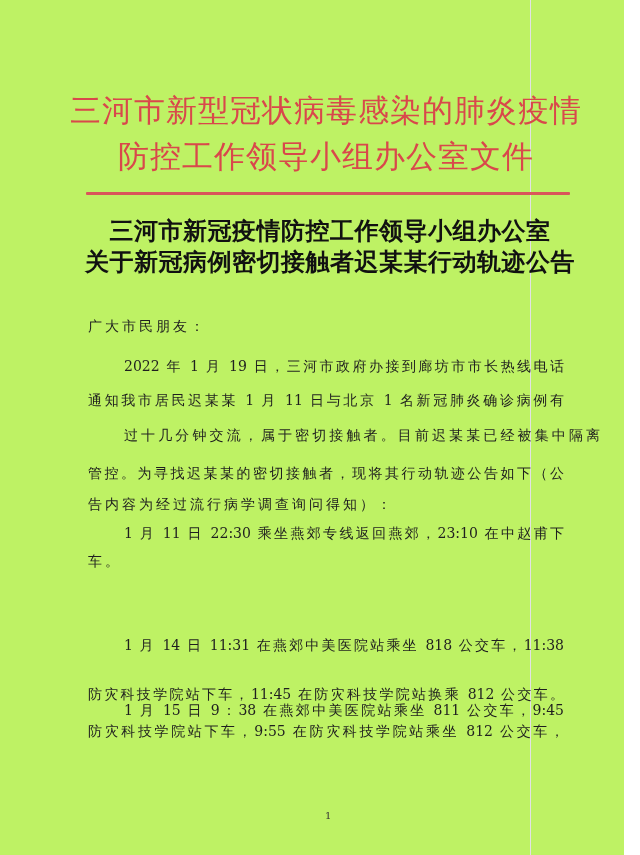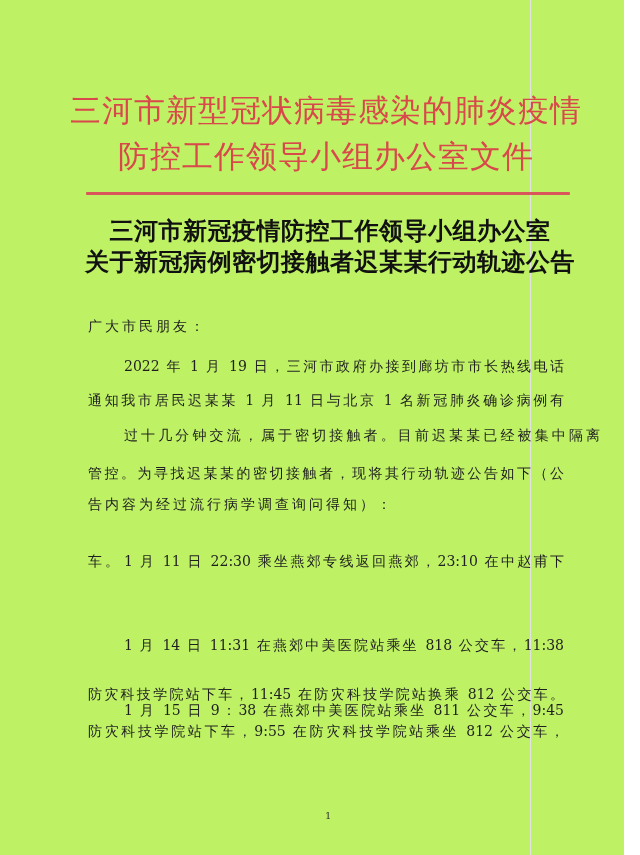--- a/index.html
+++ b/index.html
@@ -53,7 +53,7 @@
   <div class="line" style="top:462px;">管控。为寻找迟某某的密切接触者，现将其行动轨迹公告如下（公</div>
   <div class="line short" style="top:493px;">告内容为经过流行病学调查询问得知）：</div>
 
-  <div class="line indent" style="top:522px;margin-top:28px;">1 月 11 日 22:30 乘坐燕郊专线返回燕郊，23:10 在中赵甫下</div>
+  <div class="line indent" style="top:522px;">1 月 11 日 22:30 乘坐燕郊专线返回燕郊，23:10 在中赵甫下</div>
   <div class="line short" style="top:550px;">车。</div>
   <div class="line indent" style="top:634px;">1 月 14 日 11:31 在燕郊中美医院站乘坐 818 公交车，11:38</div>
   <div class="line" style="top:663px;margin-top:20px;">防灾科技学院站下车，11:45 在防灾科技学院站换乘 812 公交车。</div>

